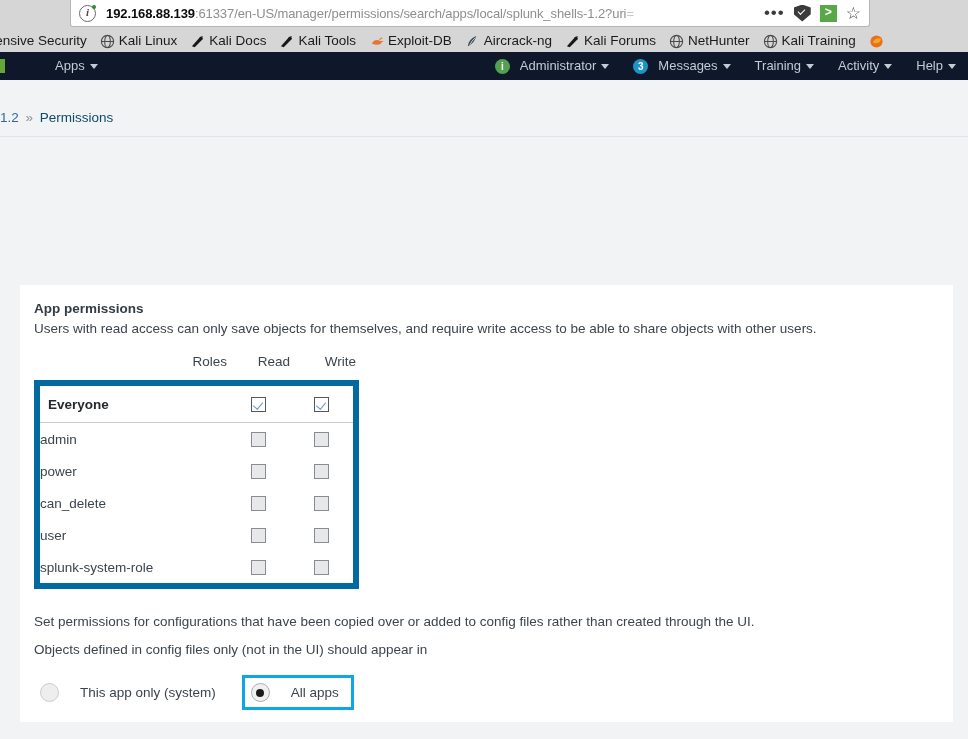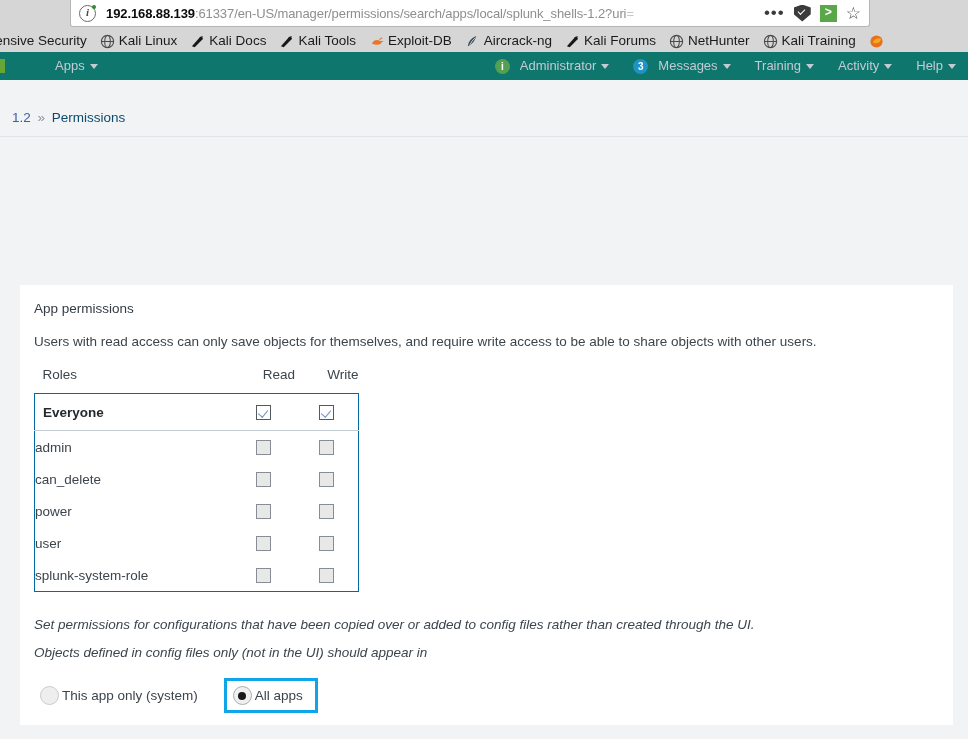--- a/index.html
+++ b/index.html
@@ -139,7 +139,7 @@
   .splunk-nav {
     position: relative;
     height: 28px;
-    background: #0f766e;
+    background: #0f172a;
     display: flex;
     align-items: center;
     color: #c3cbd4;

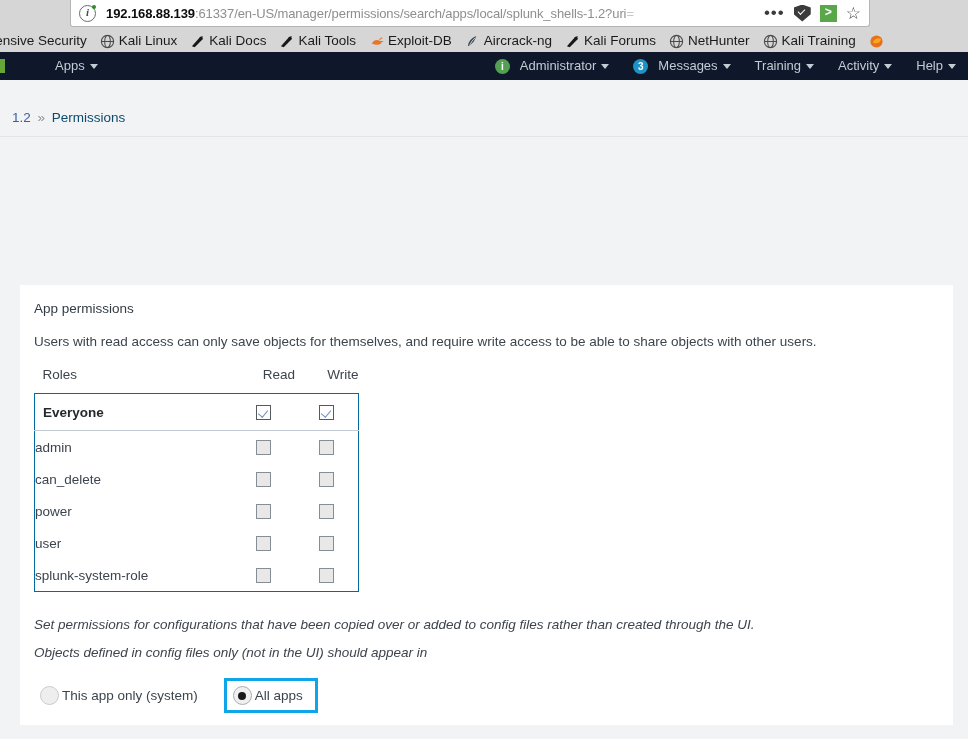--- a/index.html
+++ b/index.html
@@ -201,7 +201,7 @@
     height: 28px;
     box-sizing: border-box;
   }
-  .bc-link { color: #3863a0; margin-left: 12px; }
+  .bc-link { color: #3863a0; margin-left: 0px; }
   .bc-sep { color: #8d949b; margin: 0 3px; }
   .bc-current { color: #0c4a6e; }
   .hr-divider {

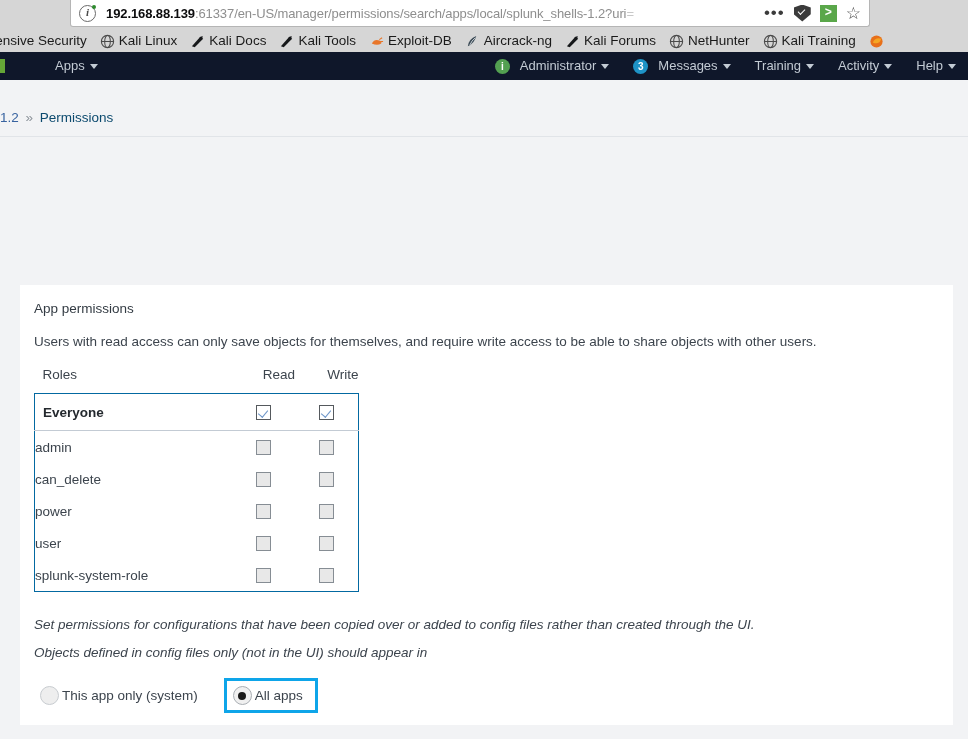--- a/index.html
+++ b/index.html
@@ -220,9 +220,9 @@
   .panel-inner { padding: 16px 14px 0 14px; }
   .panel-title {
     font-size: 13.5px;
-    font-weight: normal;
+    font-weight: bold;
     color: #333b43;
-    margin: 0 0 17px 0;
+    margin: 0 0 4px 0;
   }
   .panel-desc {
     font-size: 13.5px;

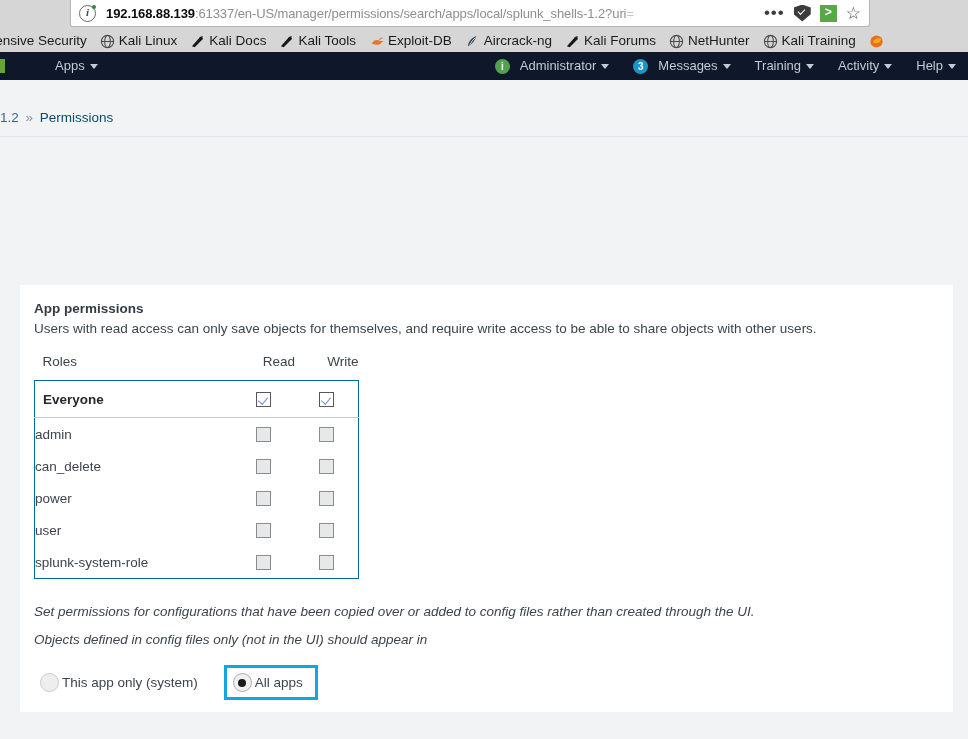--- a/index.html
+++ b/index.html
@@ -237,7 +237,7 @@
     font-size: 13.5px;
     font-weight: normal;
     color: #3c444d;
-    text-align: left;
+    text-align: right;
     padding: 0 0 11px 0;
   }
   .perm-table th.col-role { padding-left: 8px; }

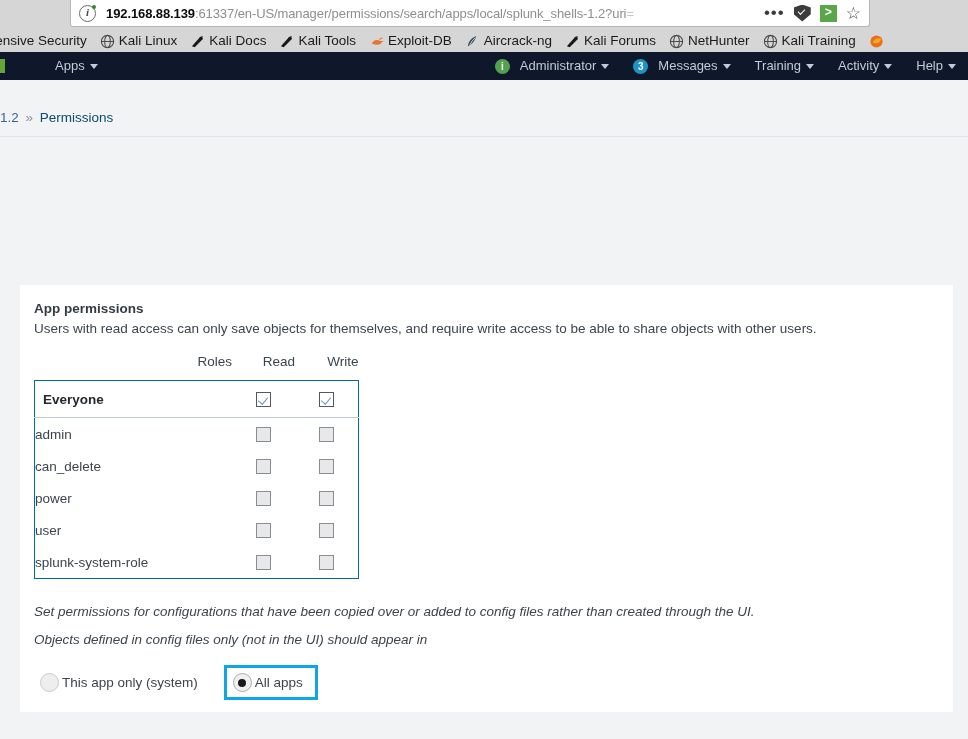--- a/index.html
+++ b/index.html
@@ -243,7 +243,7 @@
   .perm-table th.col-role { padding-left: 8px; }
   .perm-table th.col-check { text-align: right; width: 63px; }
   .perm-body {
-    border: 1px solid #0369a1;
+    border: 6px solid #0369a1;
   }
   .perm-table td {
     font-size: 13.5px;

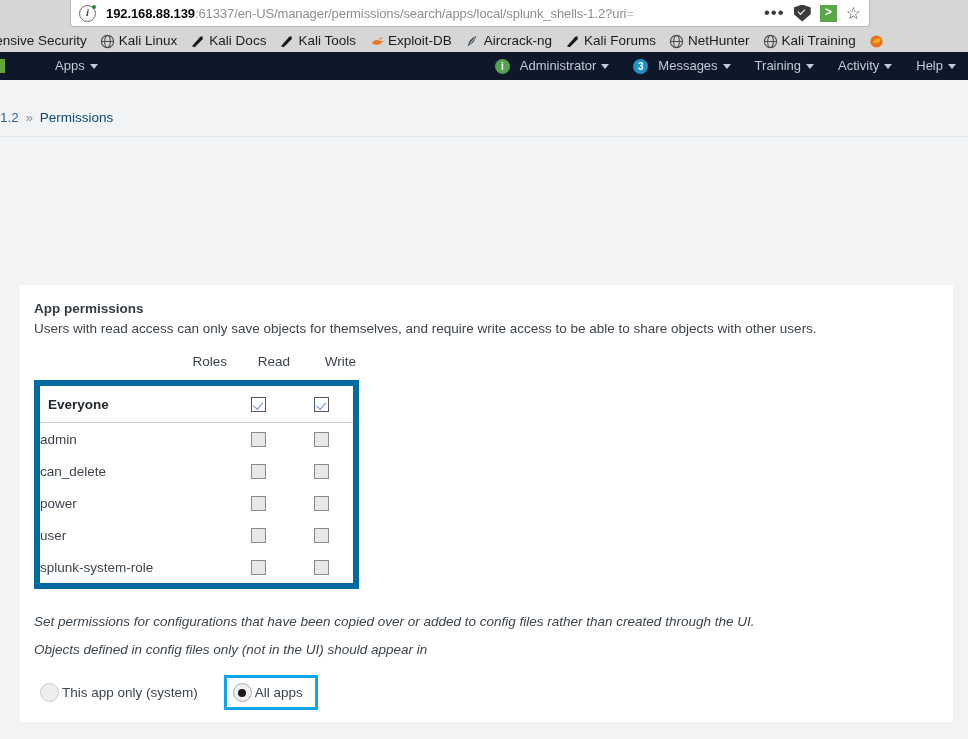--- a/index.html
+++ b/index.html
@@ -491,12 +491,12 @@
             <td class="cell-check"><span class="cb"></span></td>
           </tr>
           <tr>
+            <td class="cell-role">power</td>
+            <td class="cell-check"><span class="cb"></span></td>
+            <td class="cell-check"><span class="cb"></span></td>
+          </tr>
+          <tr>
             <td class="cell-role">can_delete</td>
-            <td class="cell-check"><span class="cb"></span></td>
-            <td class="cell-check"><span class="cb"></span></td>
-          </tr>
-          <tr>
-            <td class="cell-role">power</td>
             <td class="cell-check"><span class="cb"></span></td>
             <td class="cell-check"><span class="cb"></span></td>
           </tr>

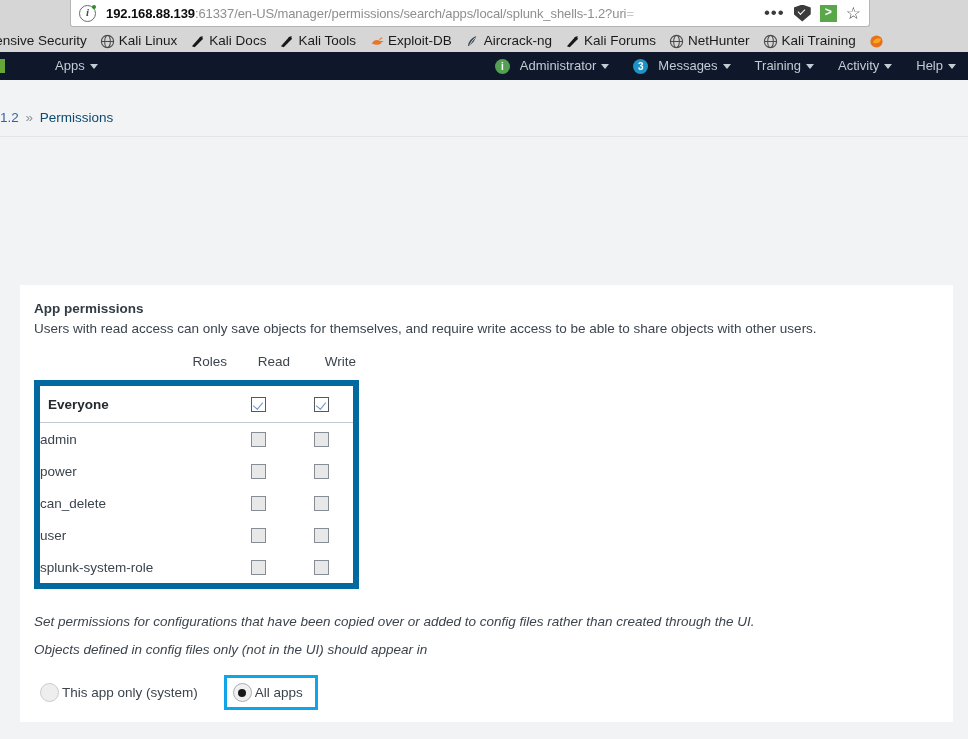--- a/index.html
+++ b/index.html
@@ -294,7 +294,6 @@
     color: #3c444d;
     margin: 0 0 10px 0;
     line-height: 18px;
-    font-style: italic;
   }
   .radio-row {
     display: flex;

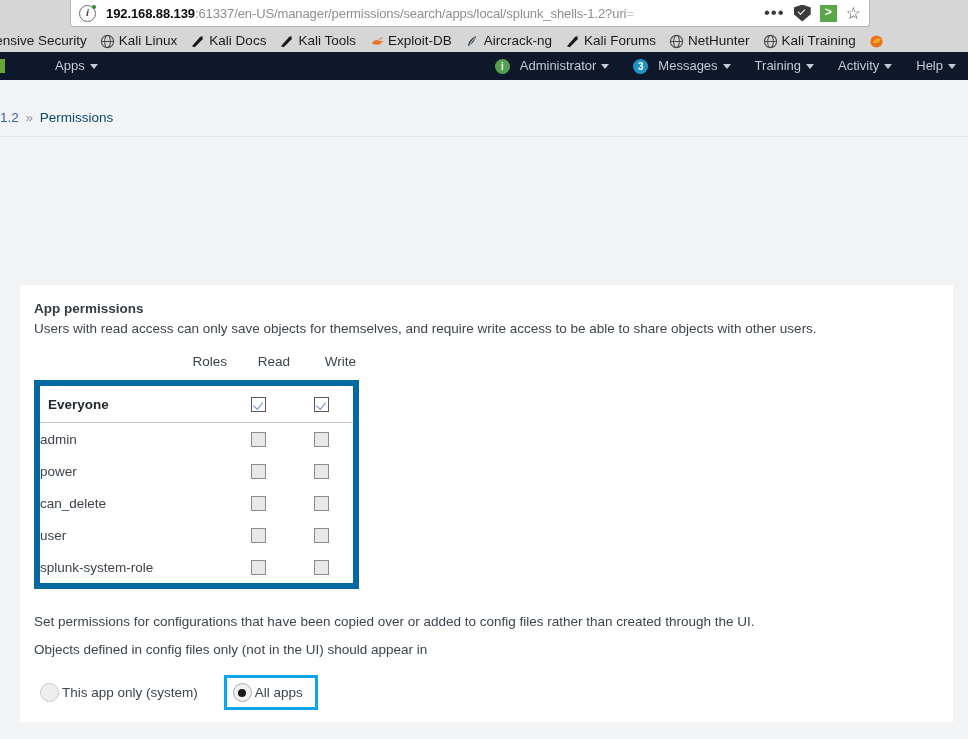--- a/index.html
+++ b/index.html
@@ -304,7 +304,7 @@
   .radio-opt {
     display: flex;
     align-items: center;
-    gap: 3px;
+    gap: 21px;
     margin-right: 22px;
     padding: 4px 6px;
     box-sizing: border-box;

